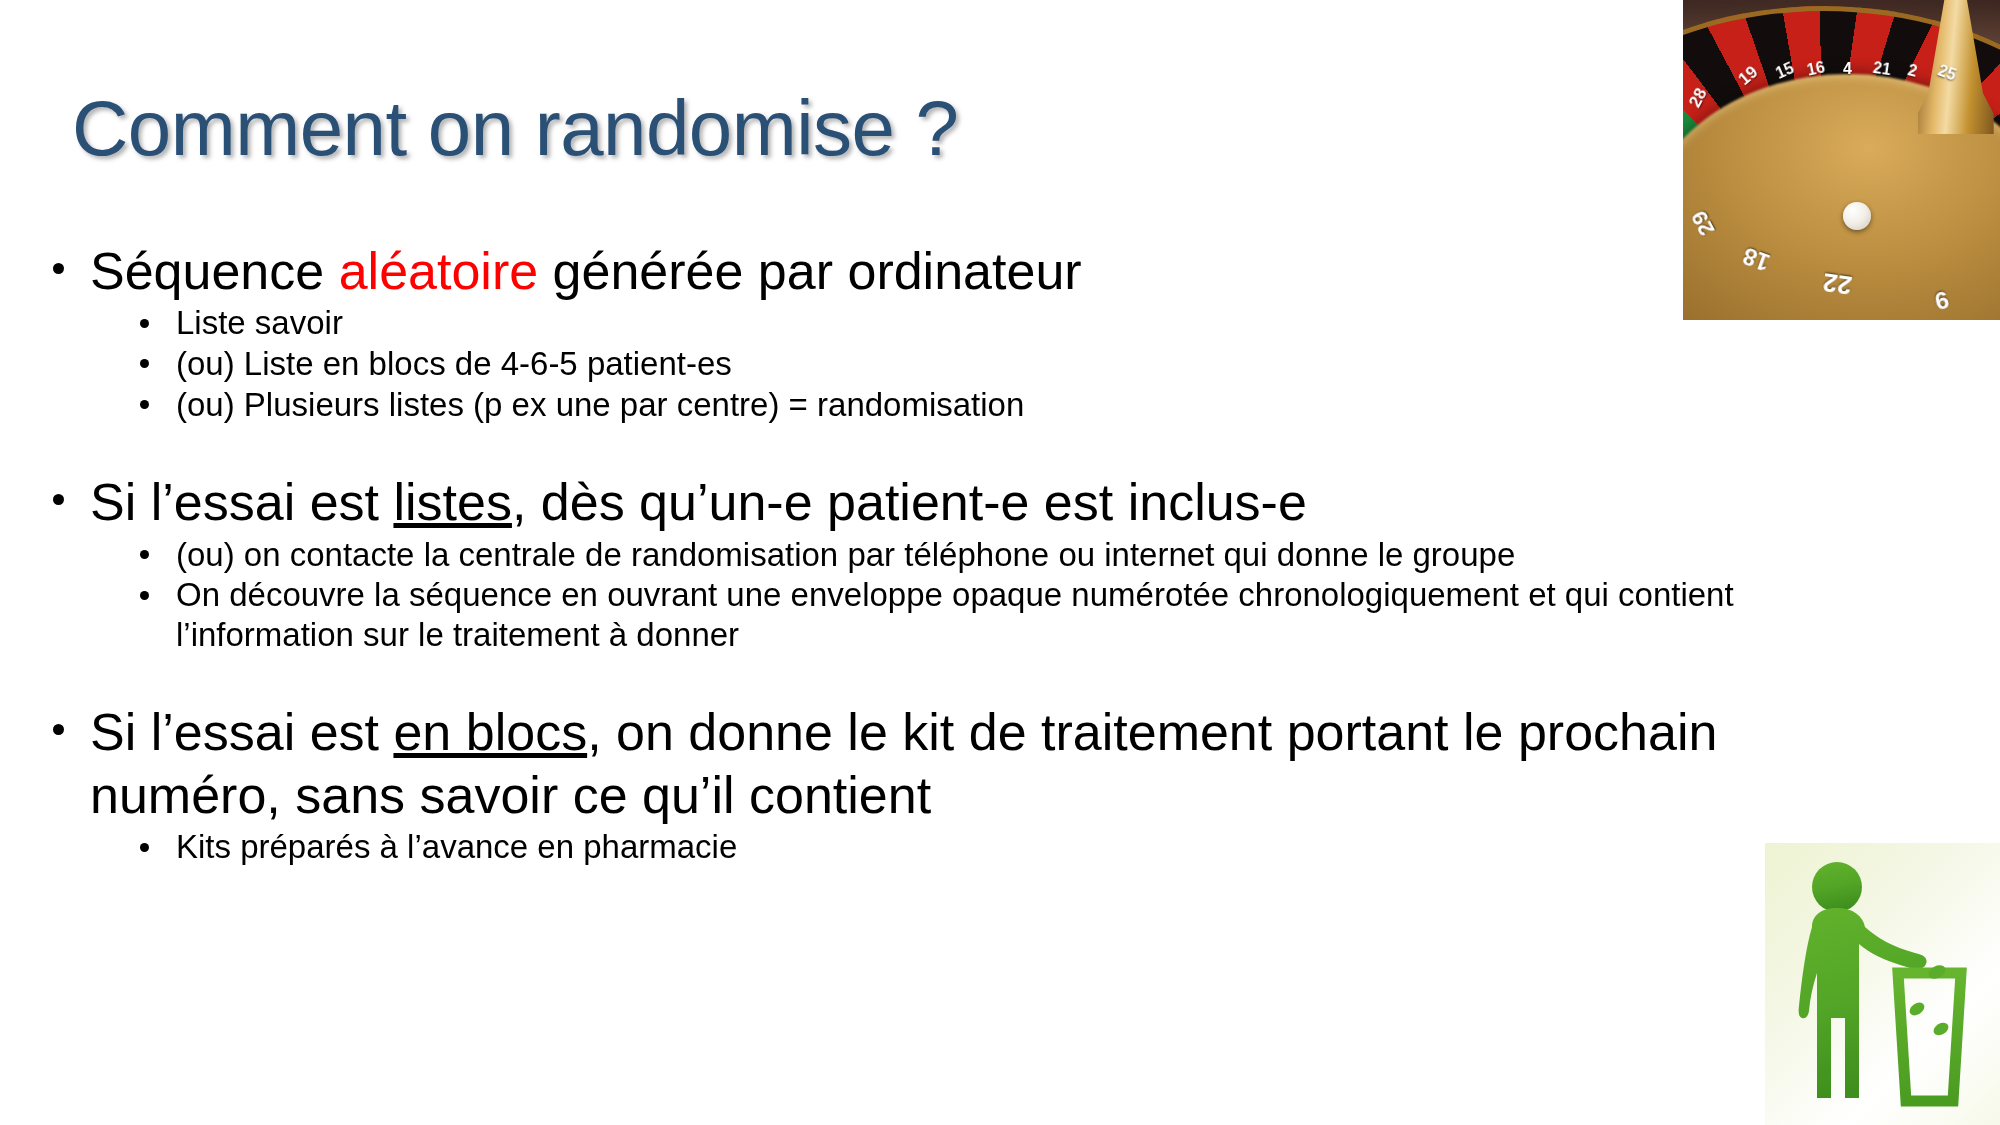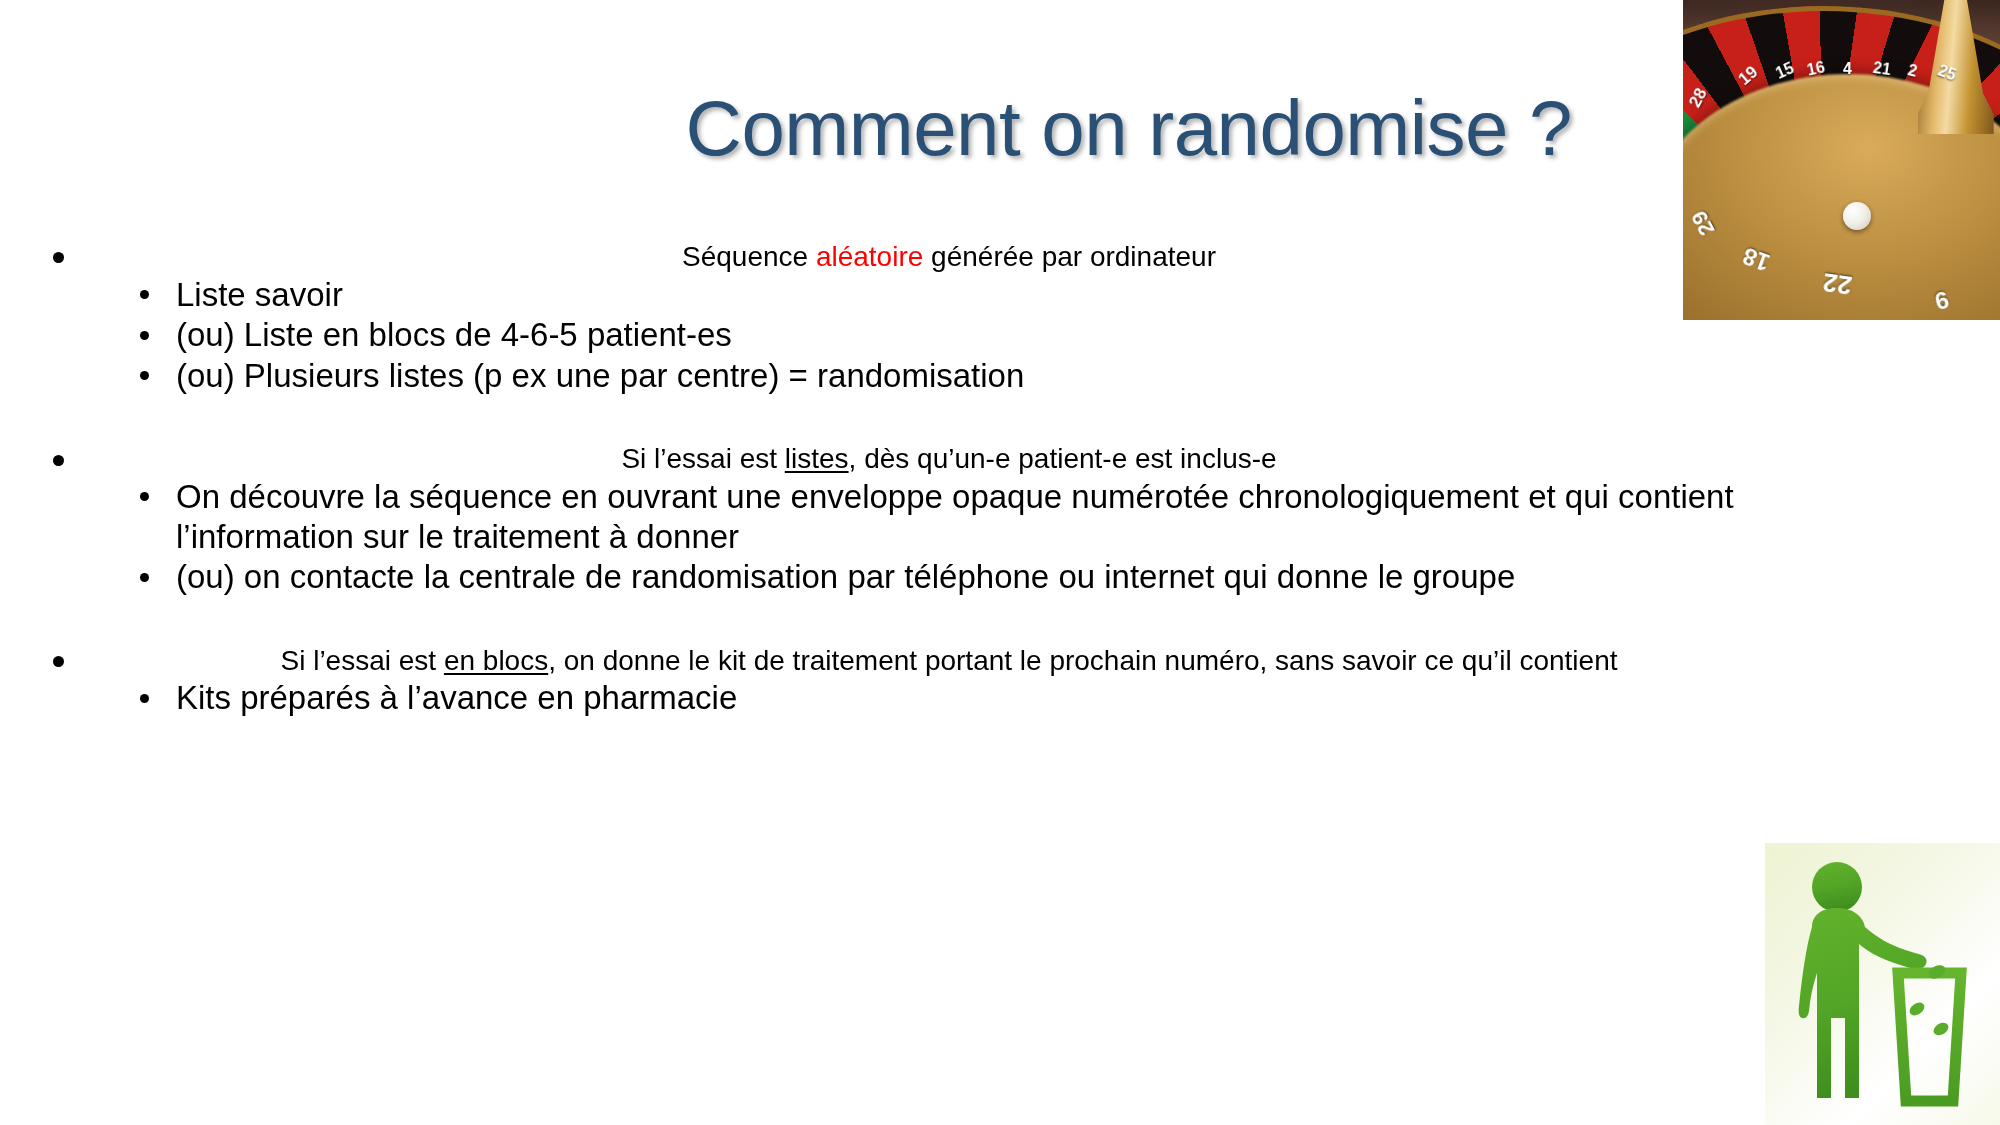--- a/index.html
+++ b/index.html
@@ -31,7 +31,6 @@
     letter-spacing: -0.5px;
     text-shadow: 3px 3px 4px rgba(130,130,130,0.62);
     white-space: nowrap;
-    text-align: right;
   }
 
   

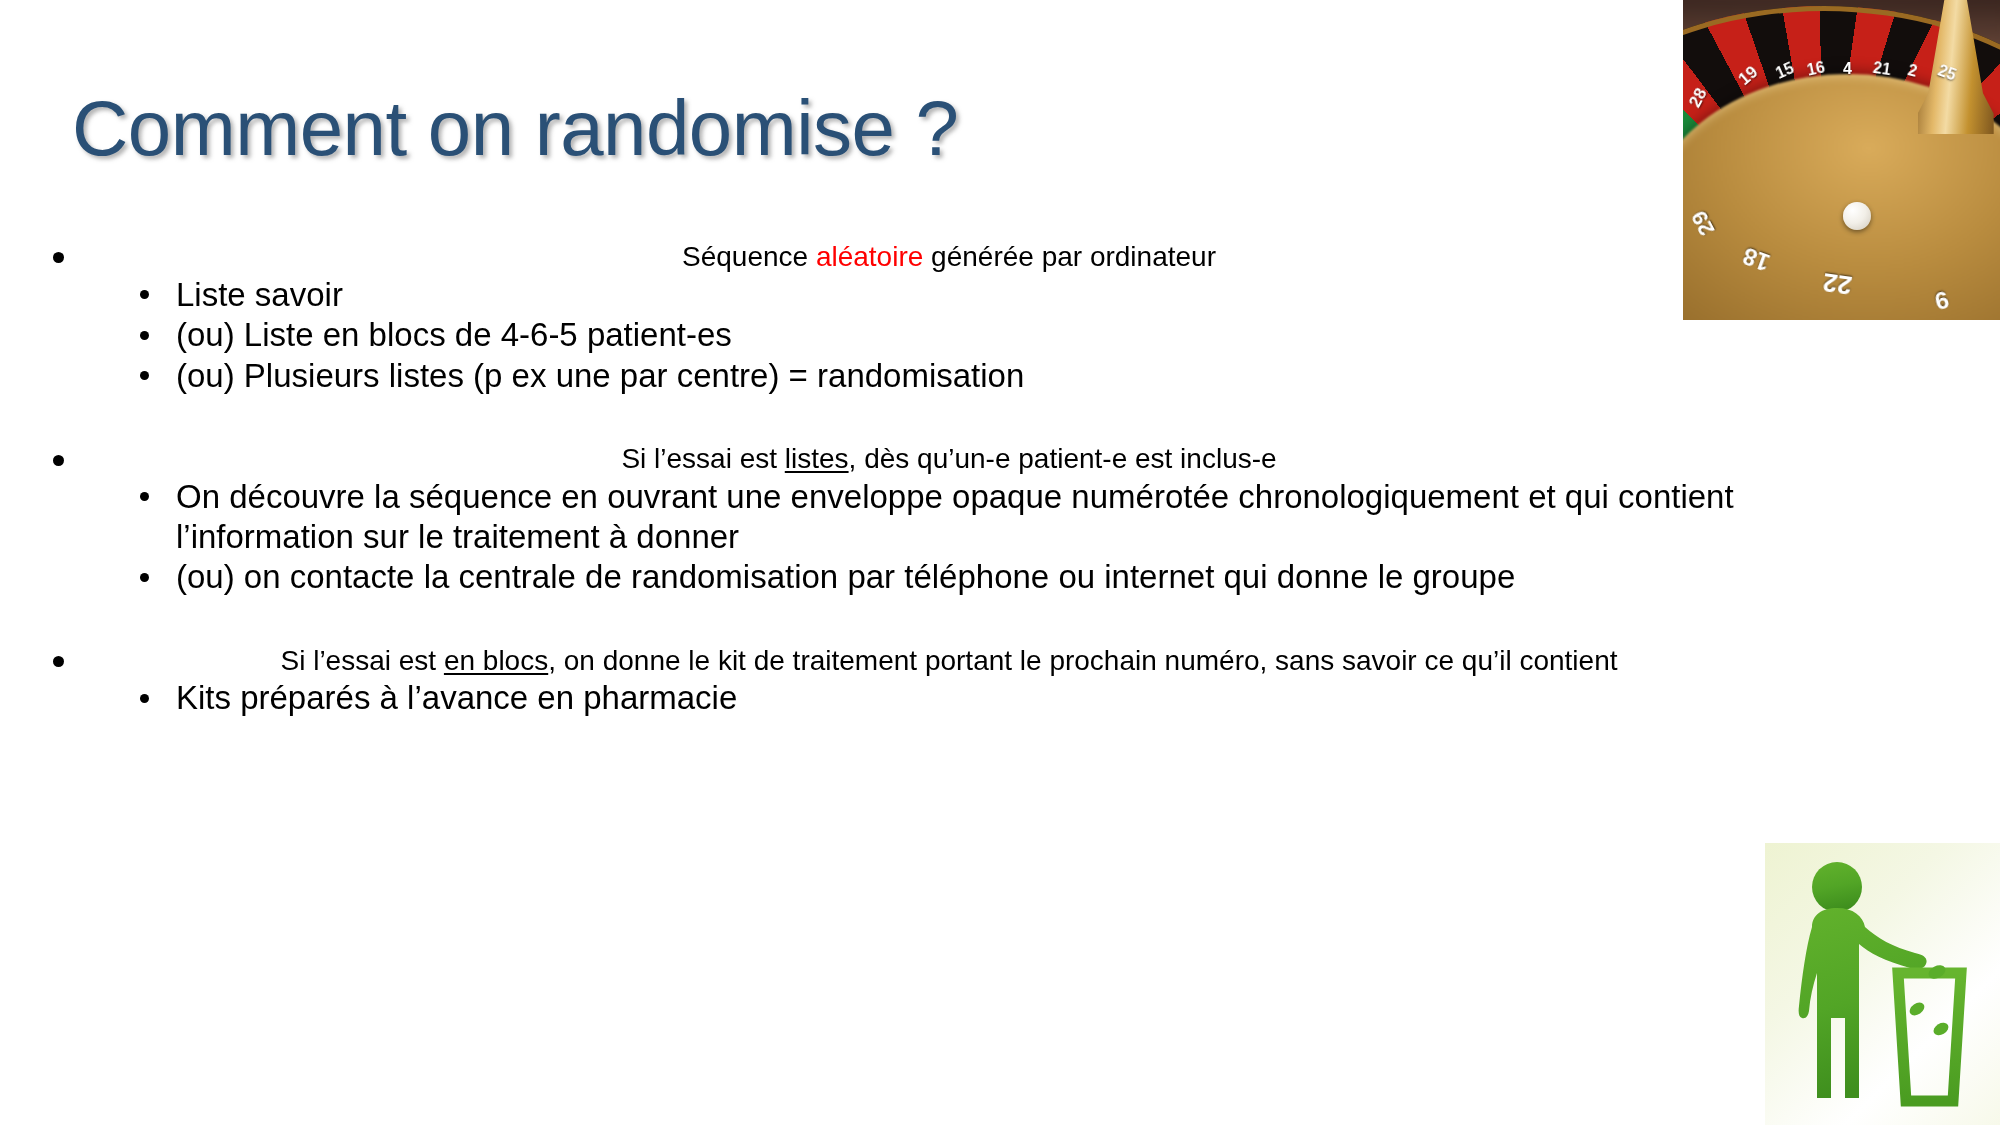--- a/index.html
+++ b/index.html
@@ -48,11 +48,10 @@
   }
 
   .bullet-l1 {
-    font-size: 28px;
+    font-size: 52px;
     line-height: 1.20;
     padding-left: 42px;
     margin: 0 0 1px 0;
-    text-align: center;
   }
   .bullet-l1 > .dot {
     position: absolute;

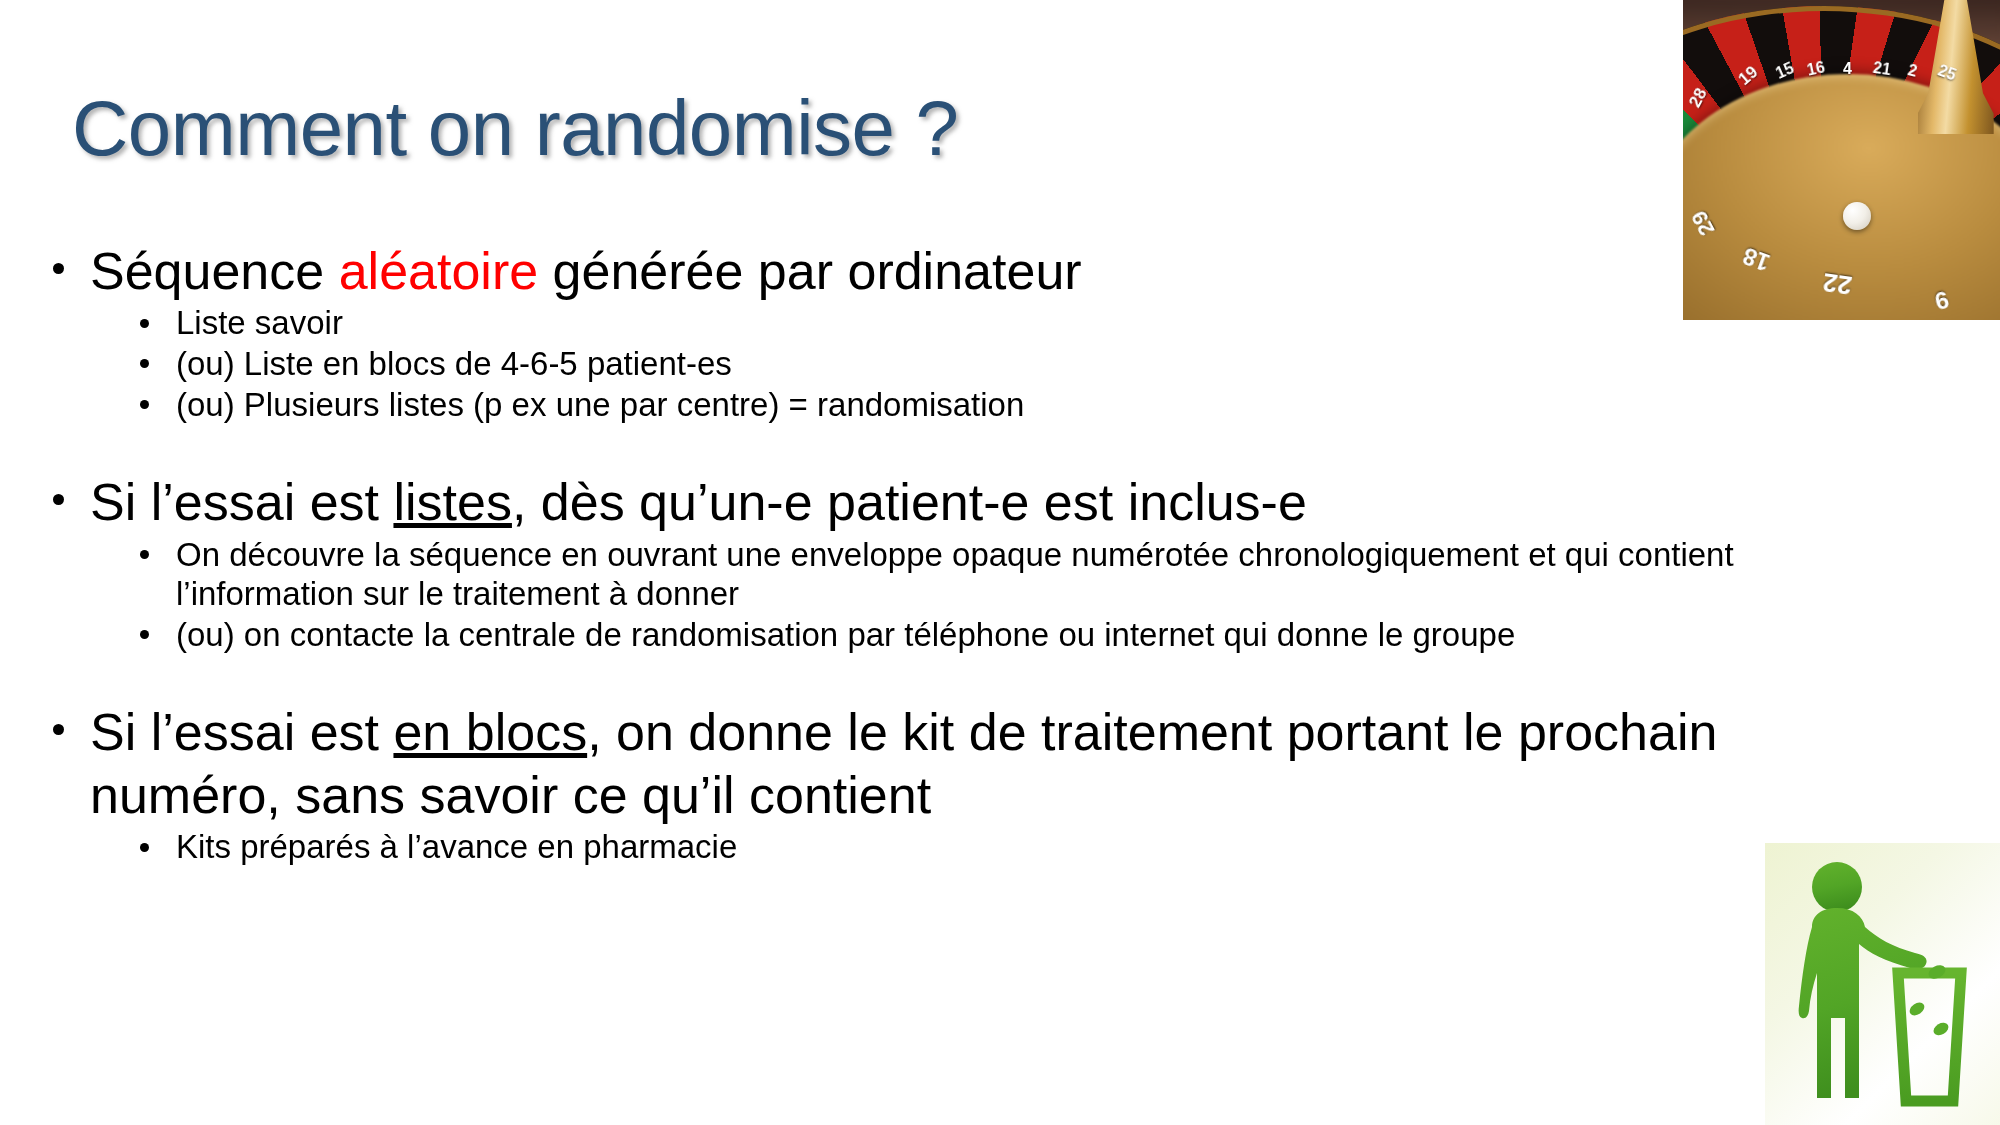--- a/index.html
+++ b/index.html
@@ -211,8 +211,8 @@
       <div class="bullet-l2"><span class="dot"></span><span>(ou) Plusieurs listes (p ex une par centre) = randomisation</span></div>
       <div class="spacer-l1"></div>
       <div class="bullet-l1"><span class="dot"></span><span>Si l’essai est </span><span class="ul">listes</span><span>, dès qu’un-e patient-e est inclus-e</span></div>
+      <div class="bullet-l2"><span class="dot"></span><span>(ou) on contacte la centrale de randomisation par téléphone ou internet qui donne le groupe</span></div>
       <div class="bullet-l2"><span class="dot"></span><span>On découvre la séquence en ouvrant une enveloppe opaque numérotée chronologiquement et qui contient l’information sur le traitement à donner</span></div>
-      <div class="bullet-l2"><span class="dot"></span><span>(ou) on contacte la centrale de randomisation par téléphone ou internet qui donne le groupe</span></div>
       <div class="spacer-l1"></div>
       <div class="bullet-l1"><span class="dot"></span><span>Si l’essai est </span><span class="ul">en blocs</span><span>, on donne le kit de traitement portant le prochain numéro, sans savoir ce qu’il contient</span></div>
       <div class="bullet-l2"><span class="dot"></span><span>Kits préparés à l’avance en pharmacie</span></div>

